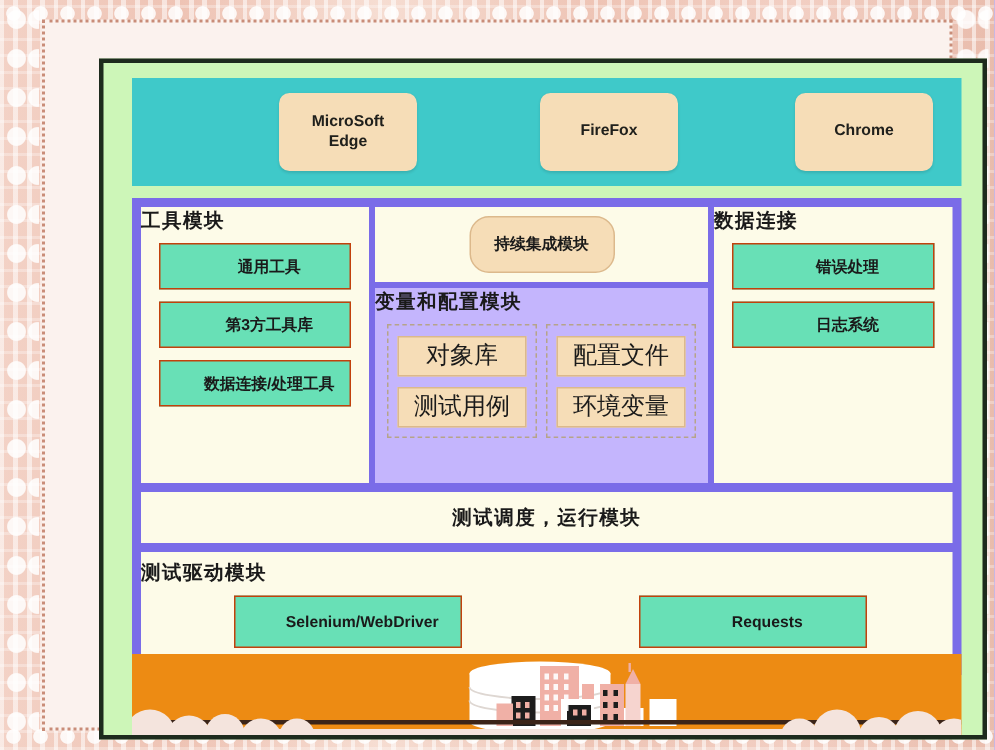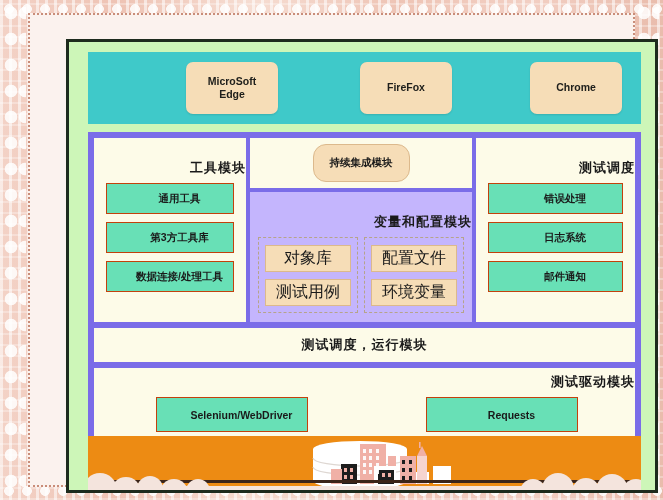--- a/index.html
+++ b/index.html
@@ -105,11 +105,11 @@
     top: 0;
   }
   .panel-title {
-    text-align: right;
+    text-align: left;
     font-size: 13px;
     font-weight: 700;
     color: #1a1a1a;
-    padding: 21px 0 6px;
+    padding: 0 0 6px;
     letter-spacing: 1px;
   }
 

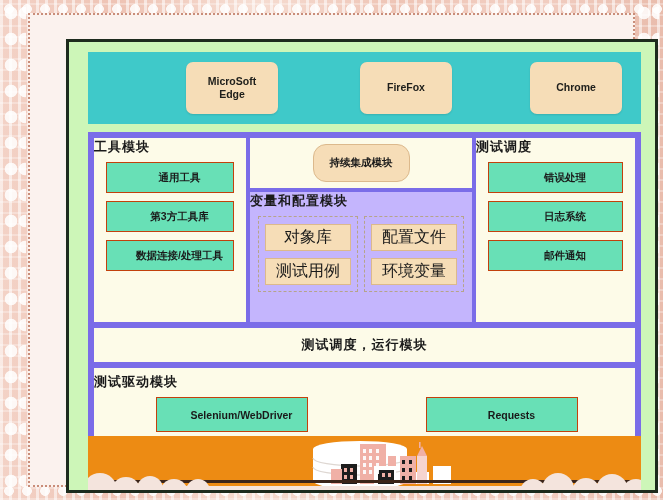--- a/index.html
+++ b/index.html
@@ -285,7 +285,7 @@
           </div>
 
           <div class="panel" id="reports">
-            <div class="panel-title">测试调度</div>
+            <div class="panel-title">数据连接</div>
             <div class="mint">
               <span>错误处理</span>
             </div>

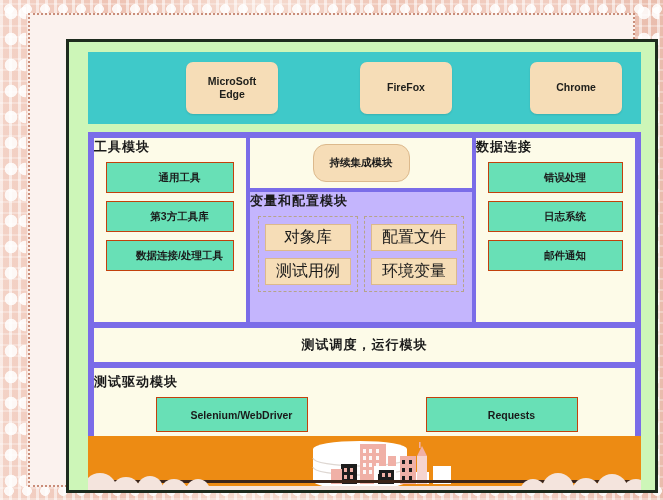--- a/index.html
+++ b/index.html
@@ -292,9 +292,6 @@
             <div class="mint">
               <span>日志系统</span>
             </div>
-            <div class="mint">
-              <span>邮件通知</span>
-            </div>
           </div>
         </div>
 

